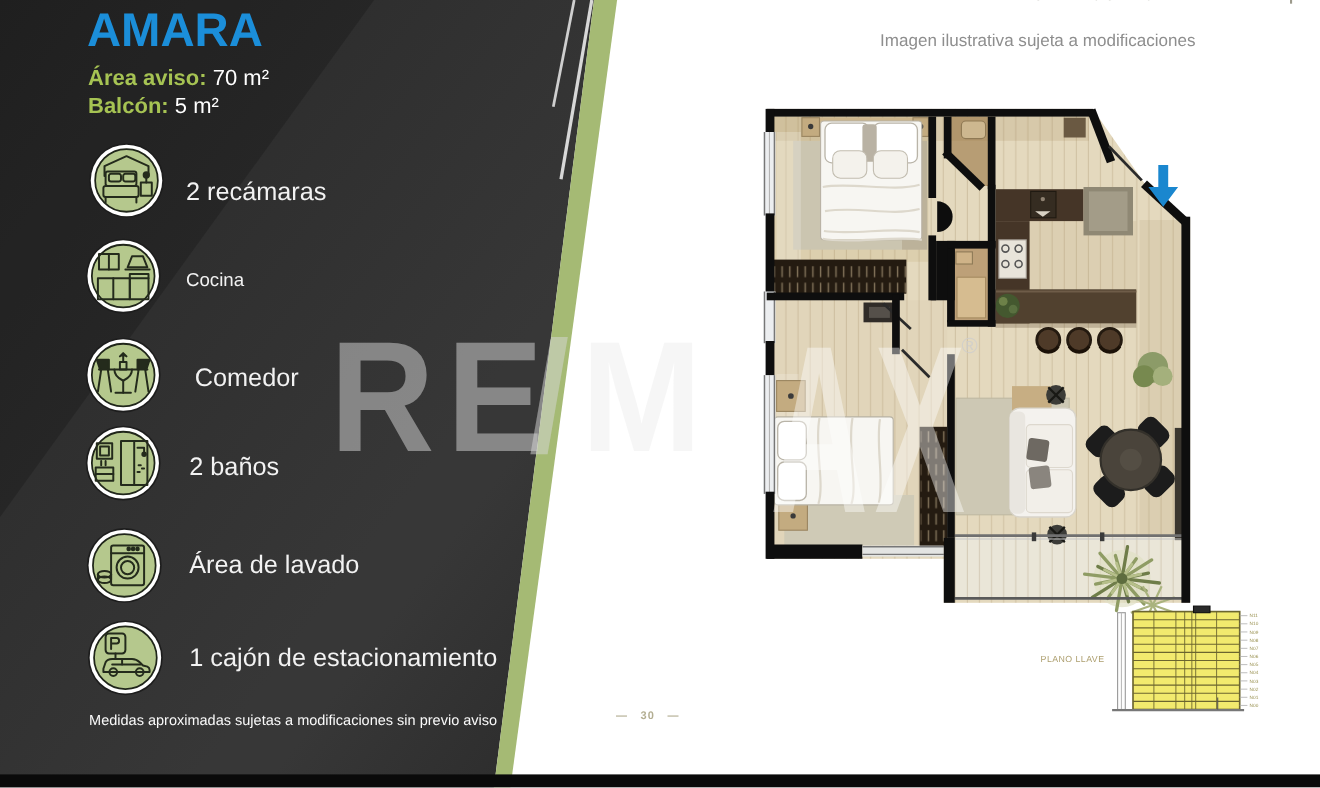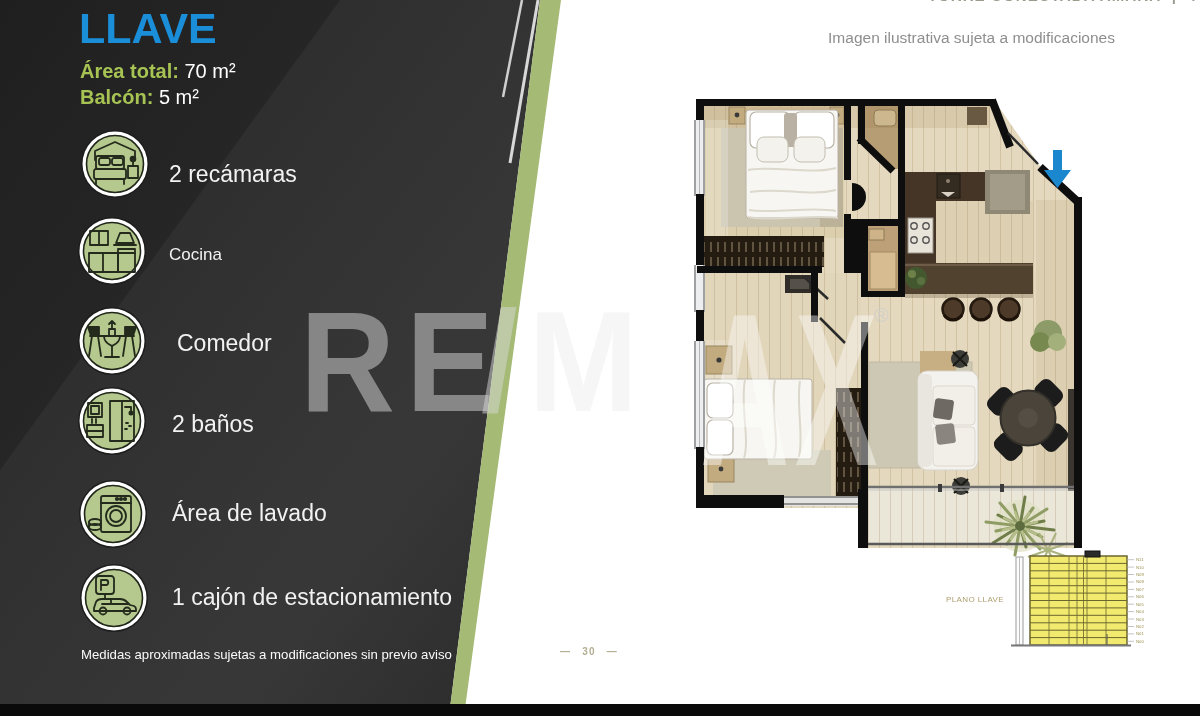--- a/index.html
+++ b/index.html
@@ -31,7 +31,7 @@
  <rect x="0" y="704" width="1200" height="12" fill="#0a0a0a"></rect>
 </svg>
 
-<div class="abs" style="left:79px;top:4px;font-size:43px;font-weight:bold;color:#1b8ed9;letter-spacing:0px">LLAVE</div>
+<div class="abs" style="left:79px;top:4px;font-size:43px;font-weight:bold;color:#1b8ed9;letter-spacing:0px">AMARA</div>
 
 <div class="abs" style="left:80px;top:60px;font-size:20px;color:#fff"><b style="color:#a6c353">Área total:</b> 70 m²</div>
 

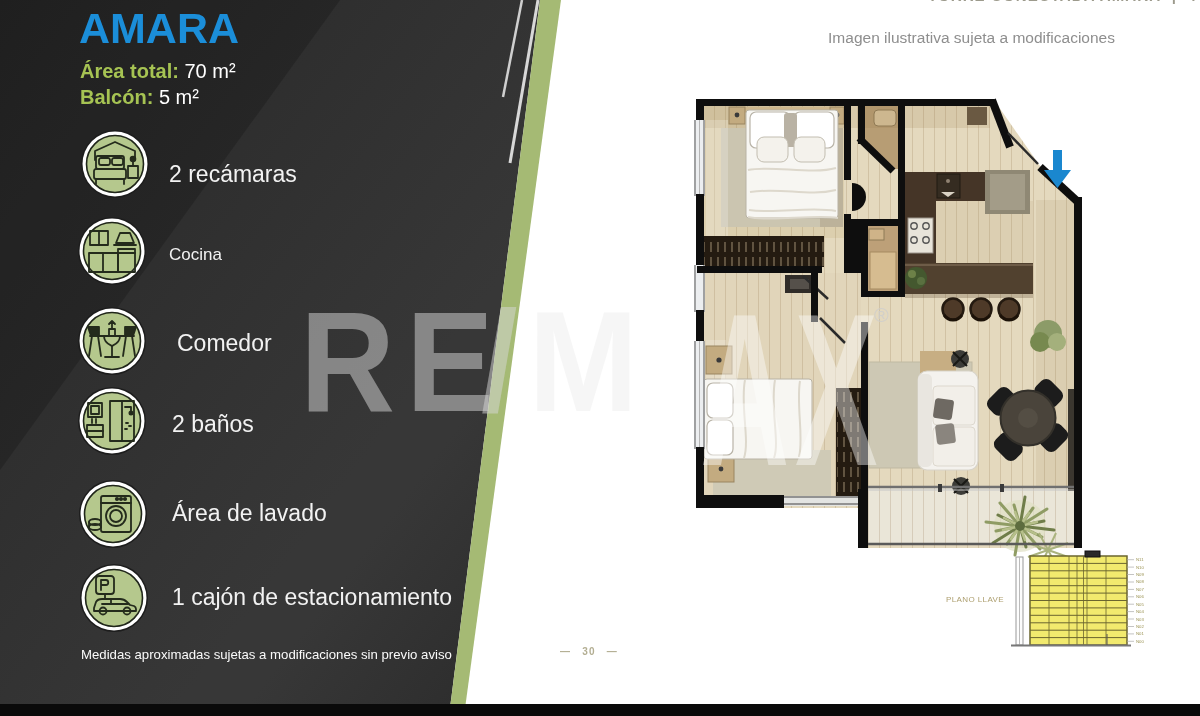--- a/index.html
+++ b/index.html
@@ -166,7 +166,7 @@
     <div style="position:absolute;left:28px;top:-13px;font-size:15px;font-weight:bold;color:#6b6752aa;letter-spacing:1.1px">TORRE CONECTADA AMARA&nbsp;&nbsp;|&nbsp;&nbsp;4</div>
   </div>
 
-<div class="abs" style="left:800px;top:29px;width:343px;text-align:center;font-size:15.5px;color:#8e8e8e;white-space:nowrap">Imagen ilustrativa sujeta a modificaciones</div>
+<div class="abs" style="left:800px;top:29px;width:343px;text-align:left;font-size:15.5px;color:#8e8e8e;white-space:nowrap">Imagen ilustrativa sujeta a modificaciones</div>
 
 <div class="abs" style="left:560px;top:646px;font-size:10px;font-weight:bold;color:#b3ae92;letter-spacing:1px">—&nbsp;&nbsp;&nbsp;30&nbsp;&nbsp;&nbsp;—</div>
 

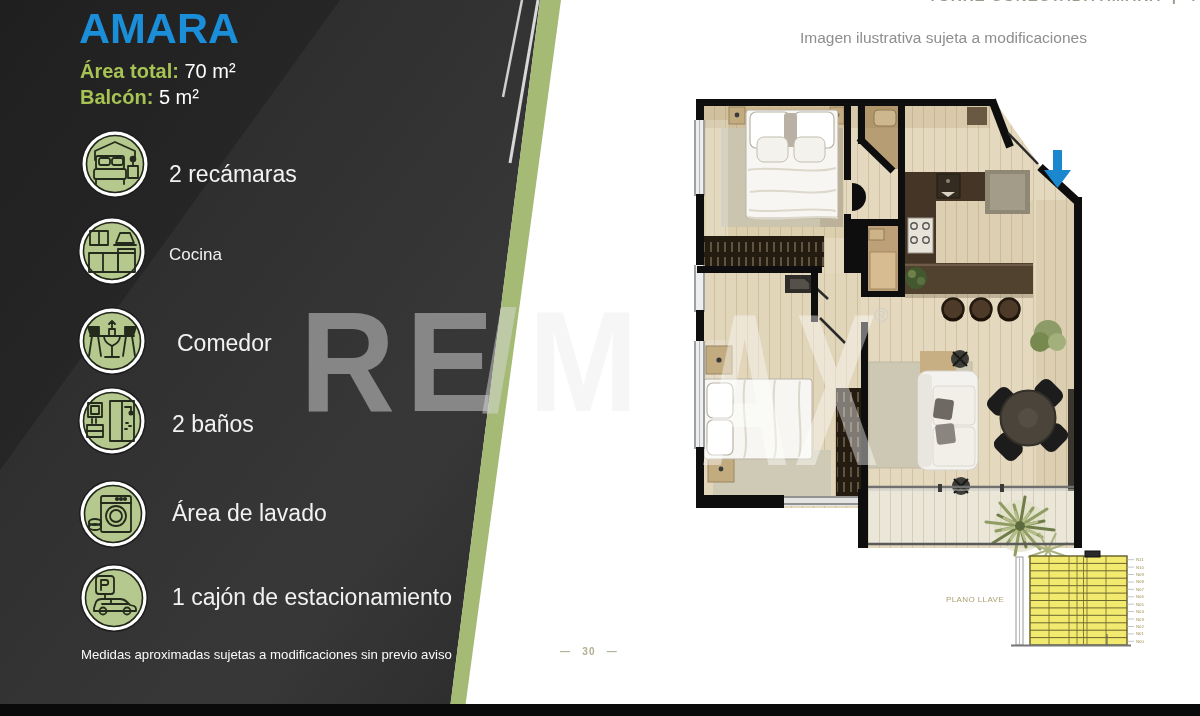--- a/index.html
+++ b/index.html
@@ -33,7 +33,7 @@
 
 <div class="abs" style="left:79px;top:4px;font-size:43px;font-weight:bold;color:#1b8ed9;letter-spacing:0px">AMARA</div>
 
-<div class="abs" style="left:80px;top:60px;font-size:20px;color:#fff"><b style="color:#a6c353">Área total:</b> 70 m²</div>
+<div class="abs" style="left:80px;top:60px;font-size:20px;color:#fff"><b style="color:#a6c353">Área aviso:</b> 70 m²</div>
 
 <div class="abs" style="left:80px;top:86px;font-size:20px;color:#fff"><b style="color:#a6c353">Balcón:</b> 5 m²</div>
 

